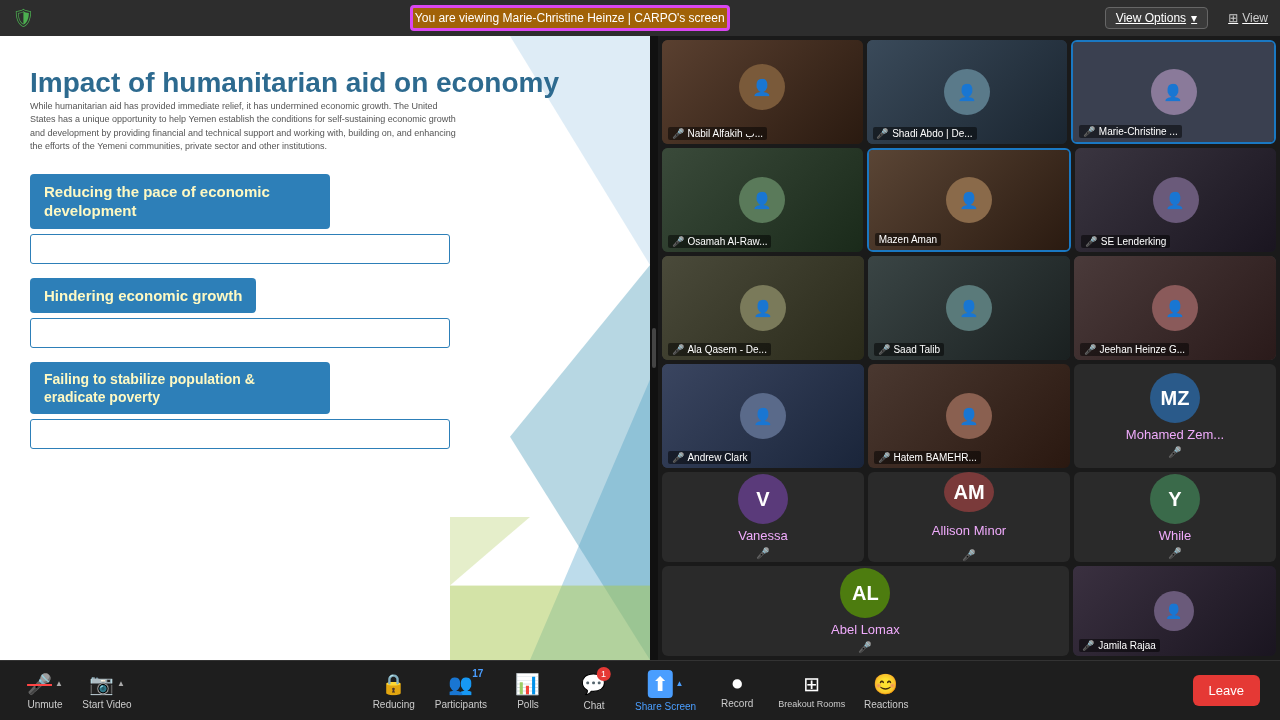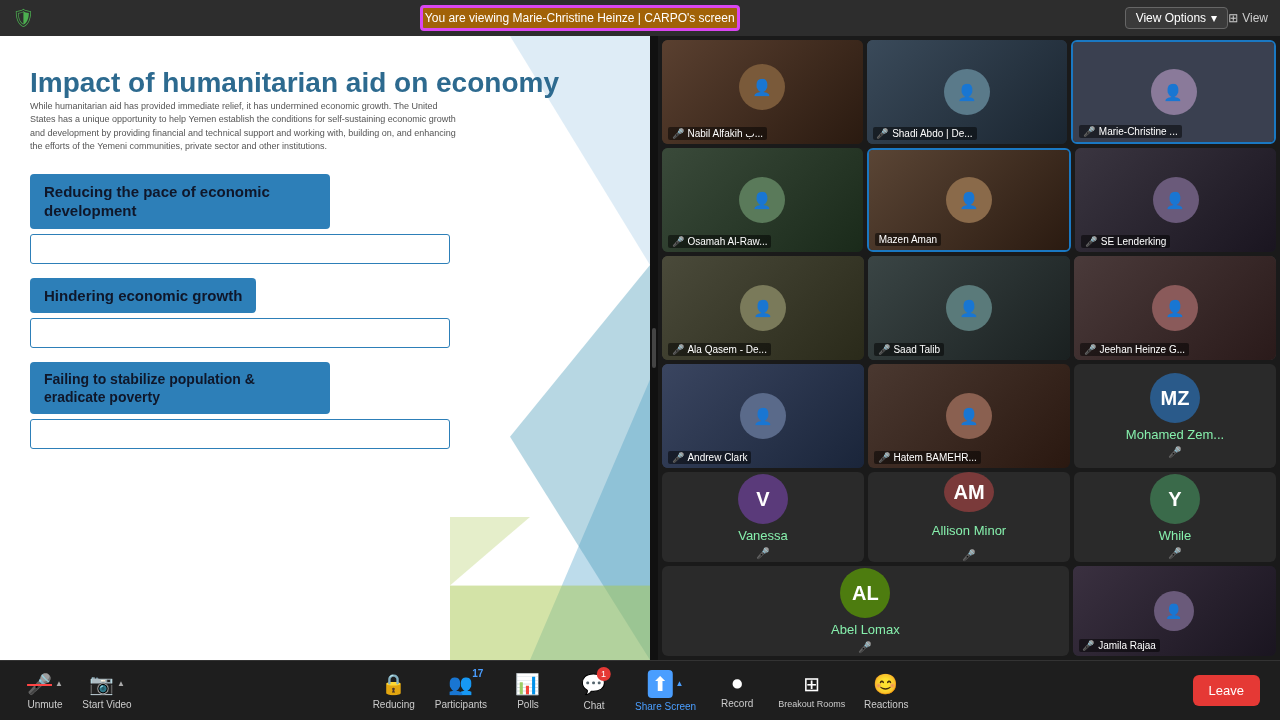--- a/index.html
+++ b/index.html
@@ -275,7 +275,7 @@
 <div class="top-bar">
   <span style="color:#4CAF50; font-size:18px;">🛡</span>
   <div style="background:#a16207; border:3px solid #d946ef; border-radius:4px; padding:3px 2px; font-size:12px; color:#fff;">You are viewing Marie-Christine Heinze | CARPO's screen</div>
-  <div style="display:flex; align-items:center; gap:0;">
+  <div style="display:flex; align-items:center; gap:20px;text-decoration:underline;">
     <div style="background:#3a3a3a; border:1px solid #666; border-radius:4px; padding:3px 10px; font-size:12px; color:#fff; cursor:pointer; display:flex; align-items:center; gap:5px;">
       <span>View Options</span>
       <span>▾</span>

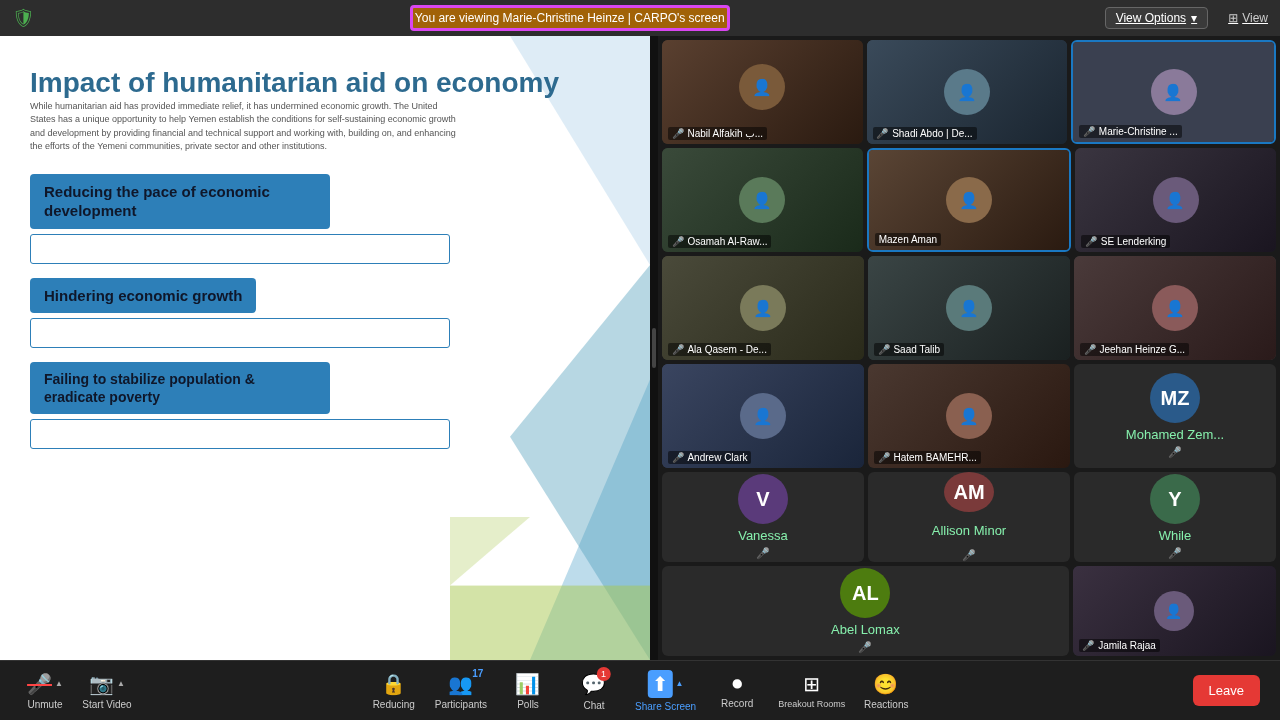--- a/index.html
+++ b/index.html
@@ -75,7 +75,7 @@
     }
     .slide-bullet-filled {
       background: #2d7fb8;
-      color: #0f172a;
+      color: #fef9c3;
       padding: 8px 14px;
       border-radius: 4px;
       font-size: 15px;

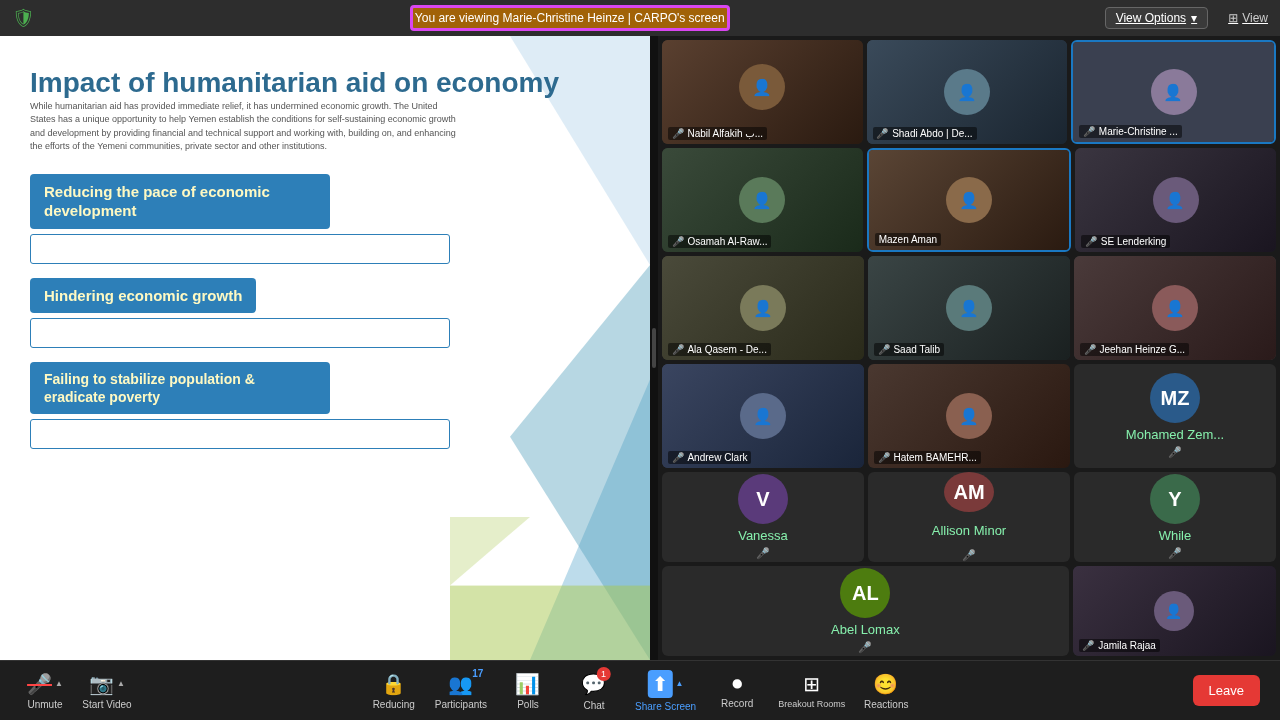--- a/index.html
+++ b/index.html
@@ -176,7 +176,7 @@
     }
     .avatar-name {
       font-size: 13px;
-      color: #86efac;
+      color: #f0abfc;
       font-weight: 500;
     }
     .avatar-mute {

